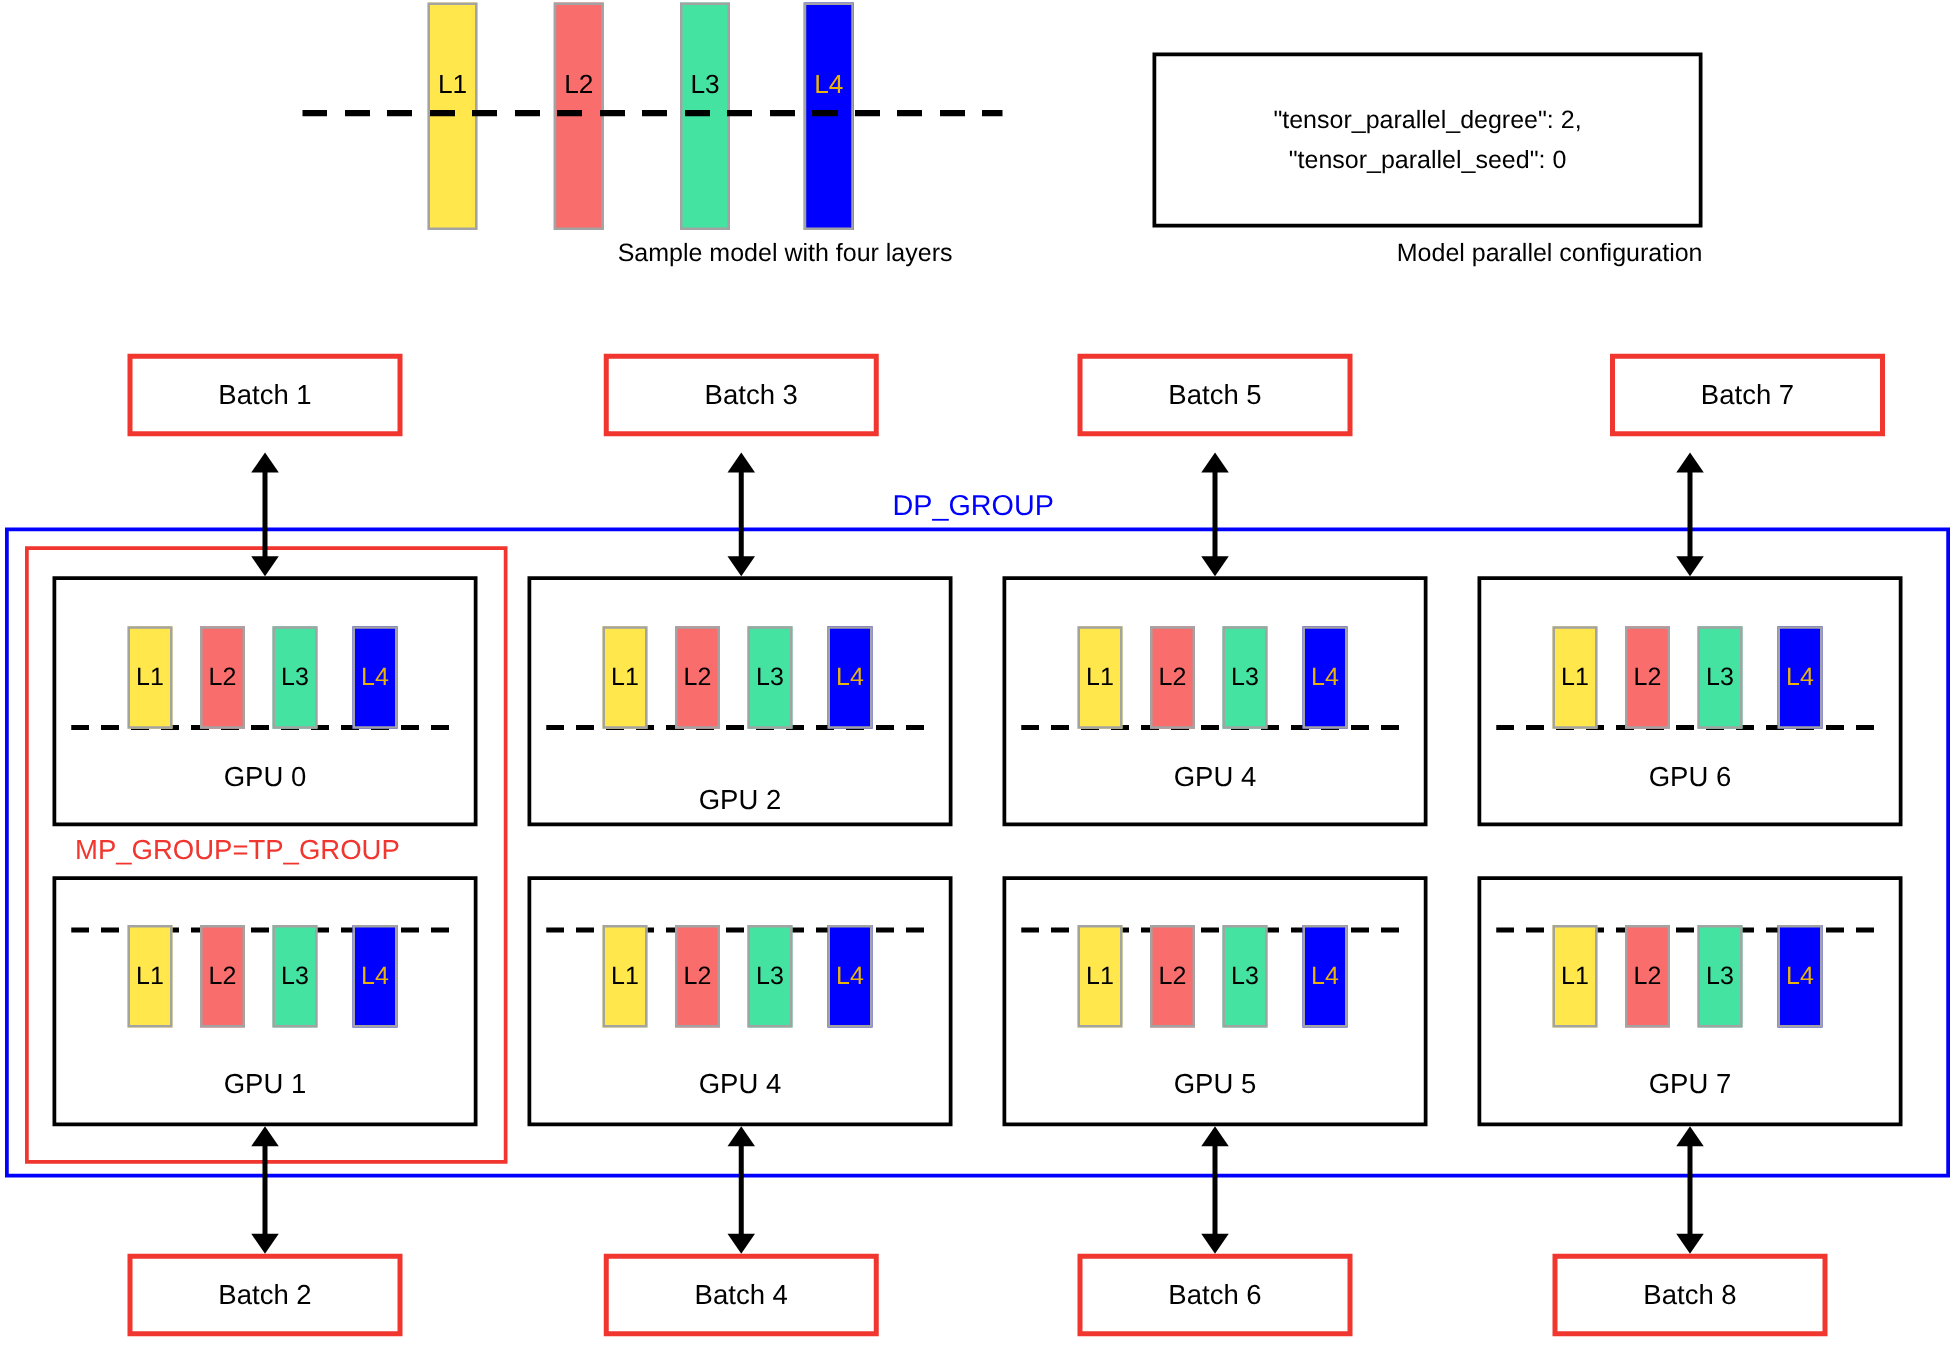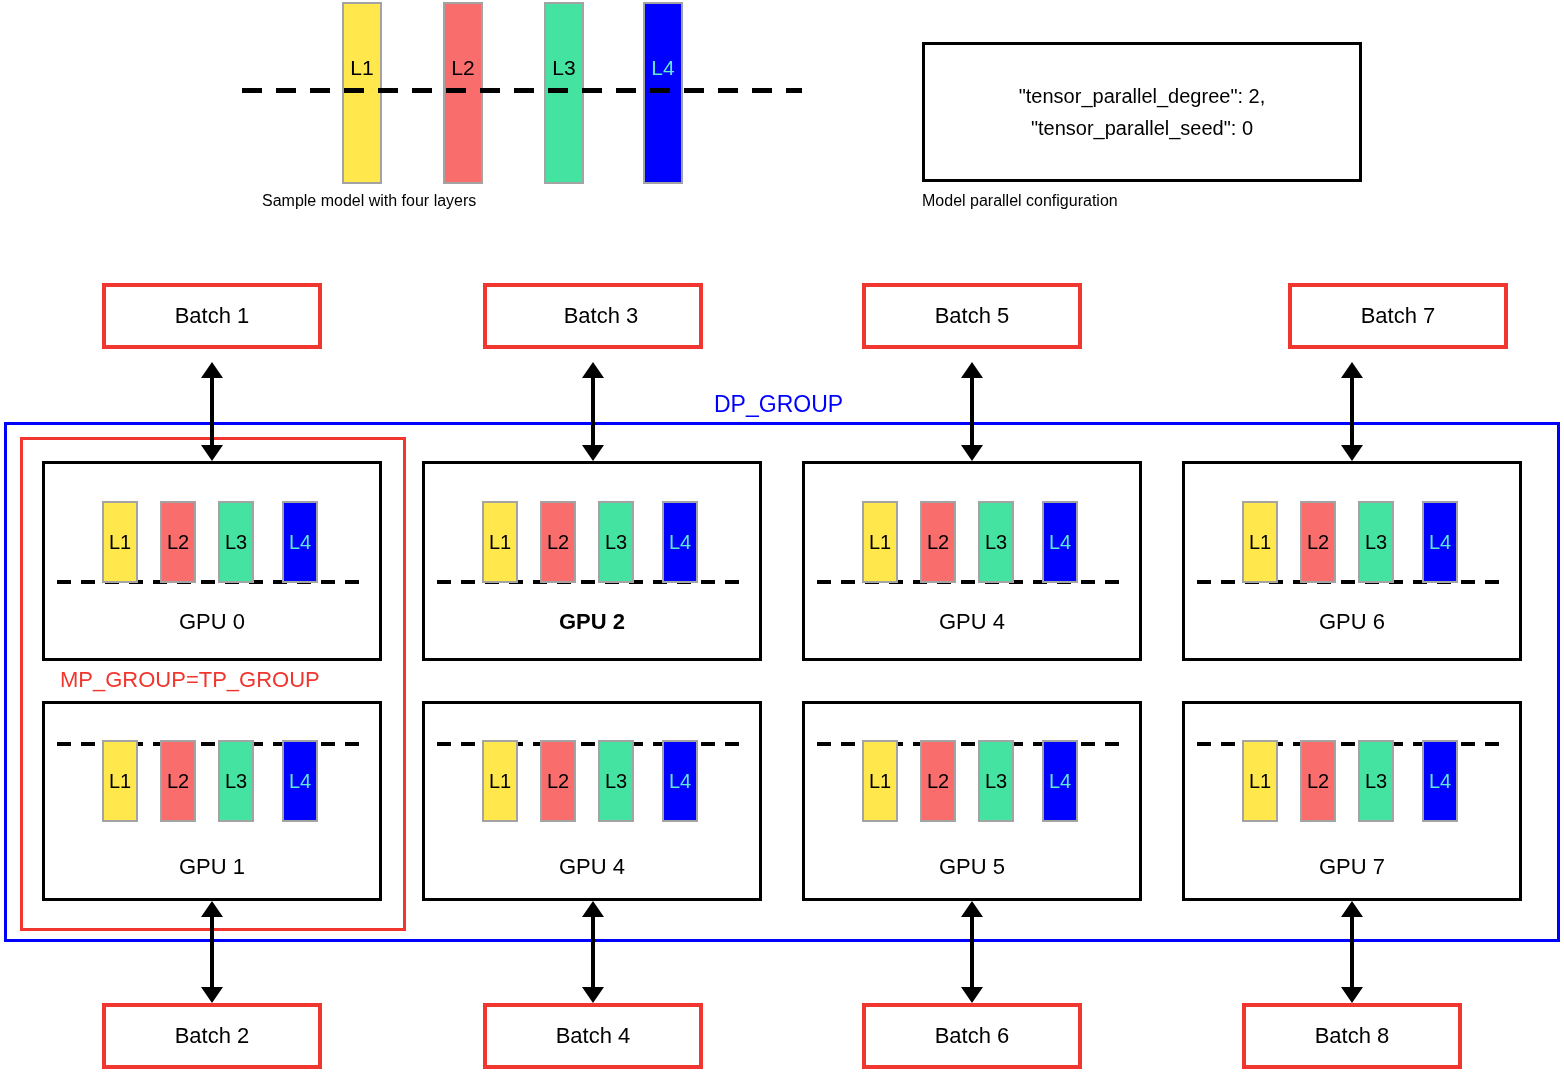--- a/index.html
+++ b/index.html
@@ -17,7 +17,7 @@
   .l1 { background:var(--l1,#FFE74C); }
   .l2 { background:var(--l2,#F96D6D); }
   .l3 { background:var(--l3,#44E3A1); }
-  .l4 { background:var(--l4,#0000FF); color:#5eead4; }
+  .l4 { background:var(--l4,#0000FF); color:#eab308; }
   .dash-line { position:absolute; height:5px; z-index:1;
     background:repeating-linear-gradient(90deg,#000 0 20px,transparent 20px 34px); }
   .legend-dash { z-index:3; }

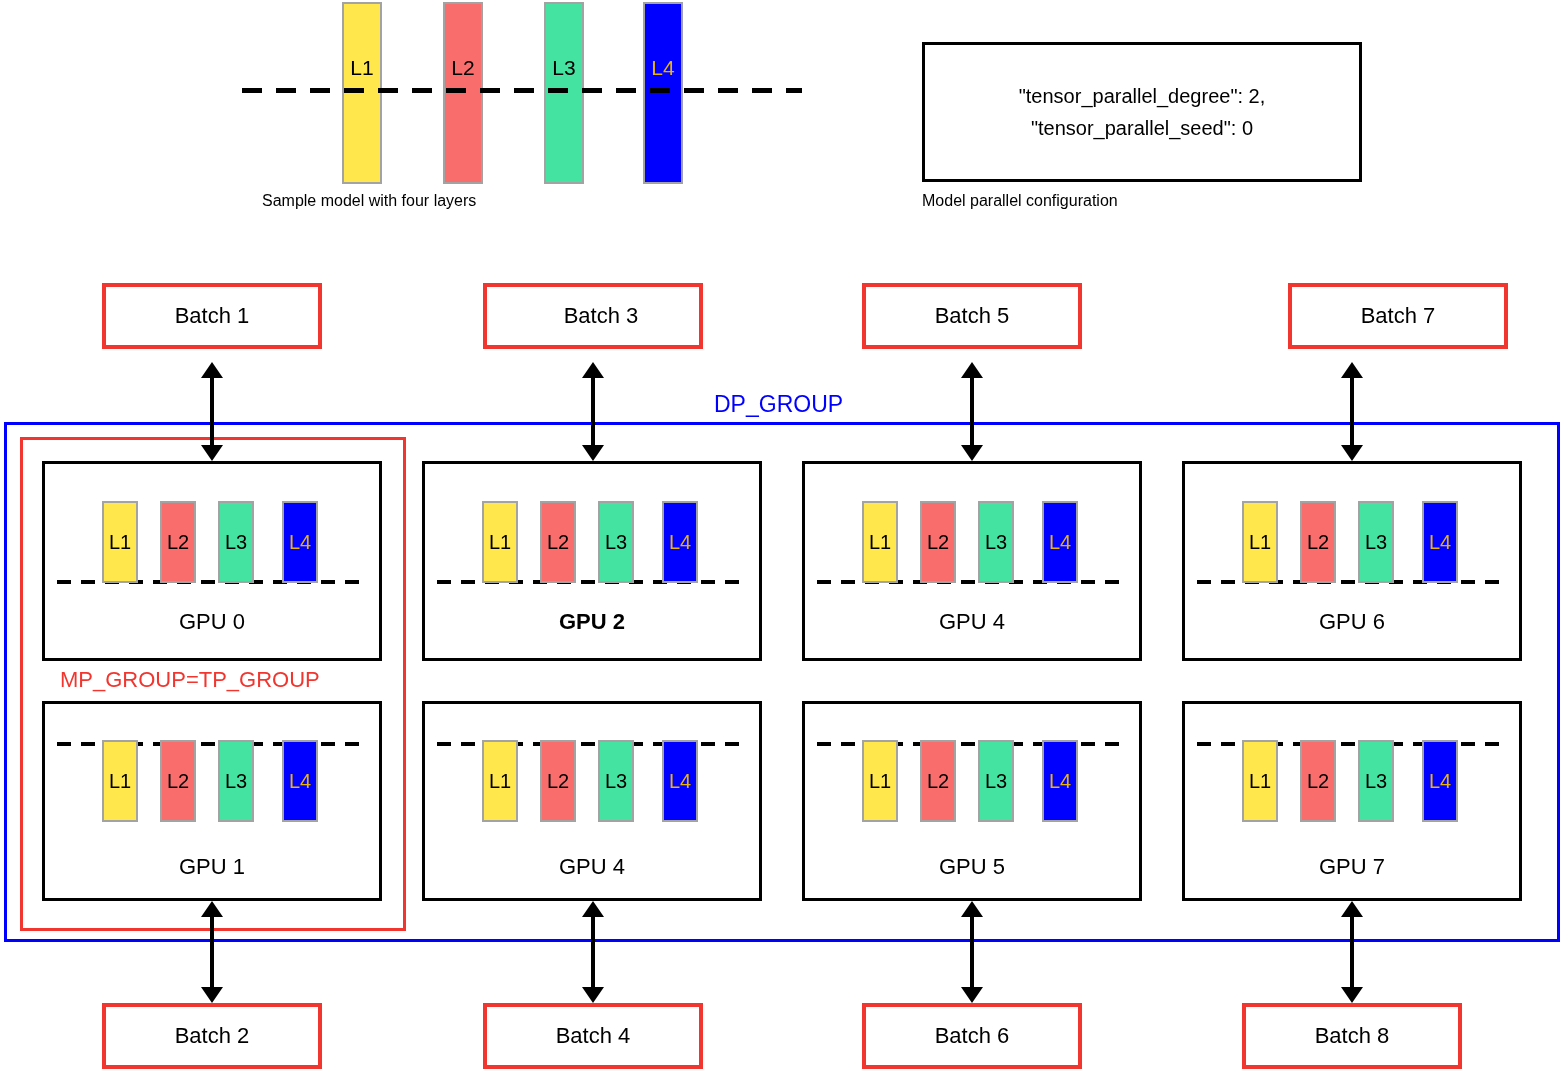--- a/index.html
+++ b/index.html
@@ -23,7 +23,7 @@
   .legend-dash { z-index:3; }
   .gpu-dash { height:4px;
     background:repeating-linear-gradient(90deg,#000 0 14px,transparent 14px 24px); }
-  .caption { position:absolute; font-size:16px; text-align:left; }
+  .caption { position:absolute; font-size:20px; text-align:right; }
   .config-box { position:absolute; border:3px solid #000; background:#fff;
     display:flex; flex-direction:column; justify-content:center; align-items:center;
     gap:9px; font-size:20px; }

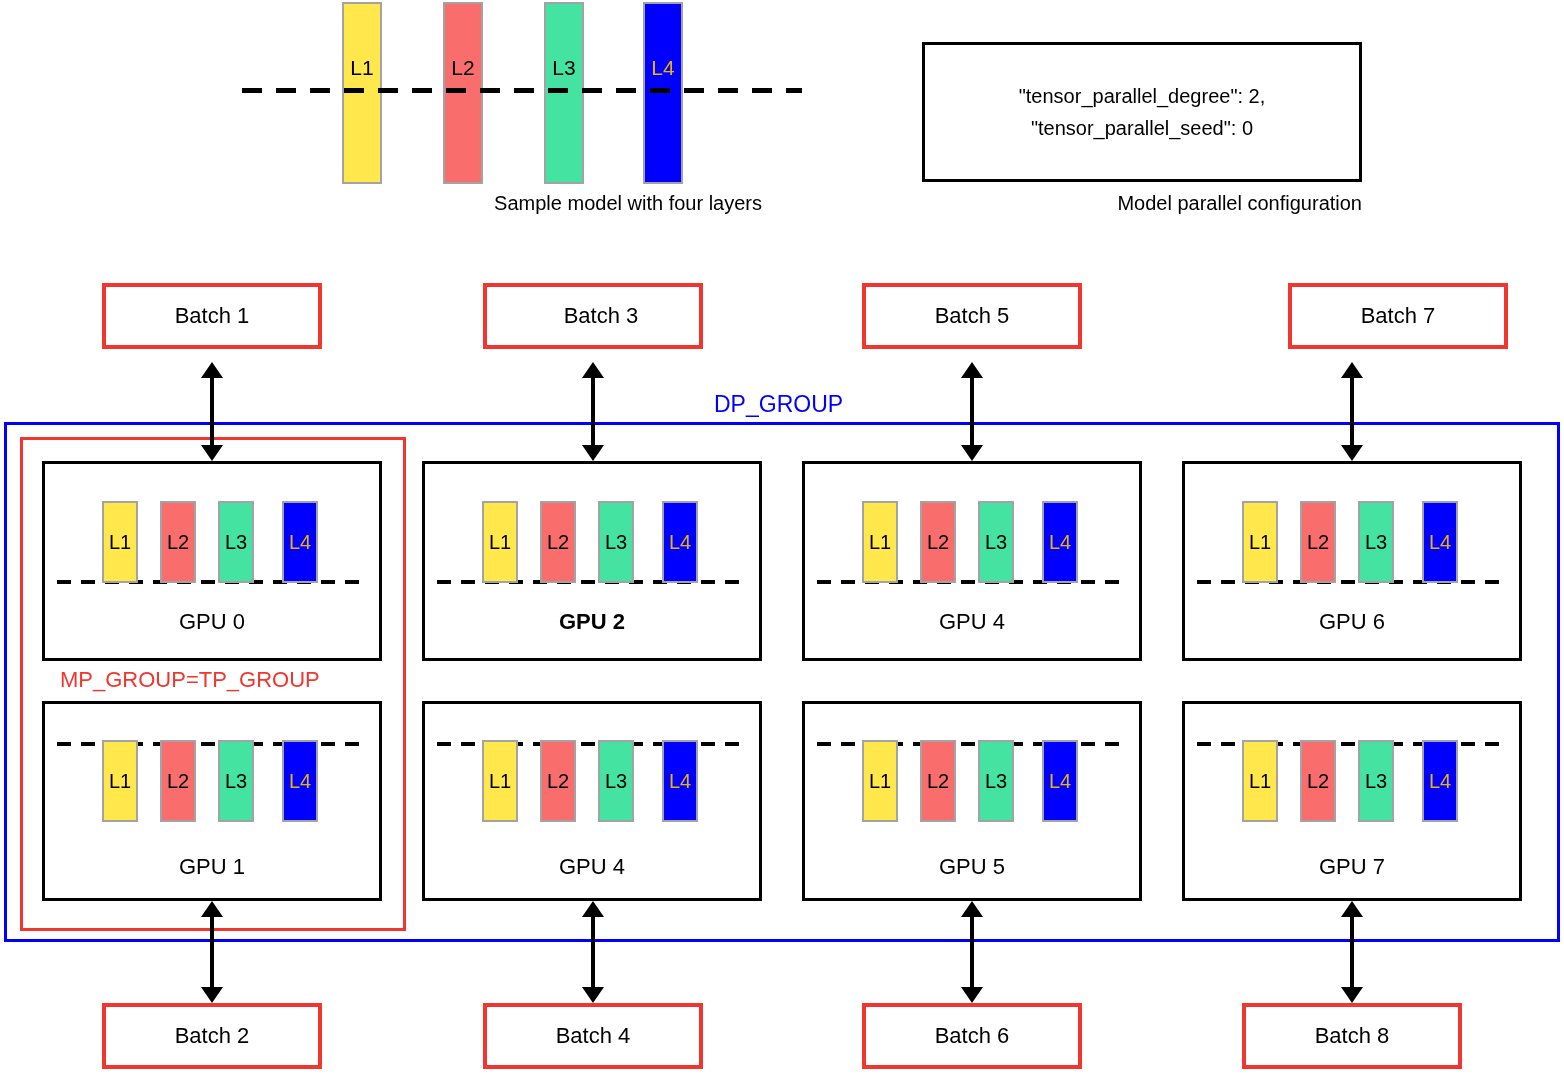--- a/index.html
+++ b/index.html
@@ -139,7 +139,7 @@
     <div class="bar gpu-bar l4" style="left:237px;top:37px;">
         <span>L4</span>
       </div>
-    <div class="gpu-label" style="top:145px;font-weight:bold;">GPU 2</div>
+    <div class="gpu-label" style="top:163px;">GPU 2</div>
   </div>
   <div class="gpu-box" style="left:802px;top:461px;">
     <div class="dash-line gpu-dash" style="left:12px;top:116px;width:310px;"></div>

